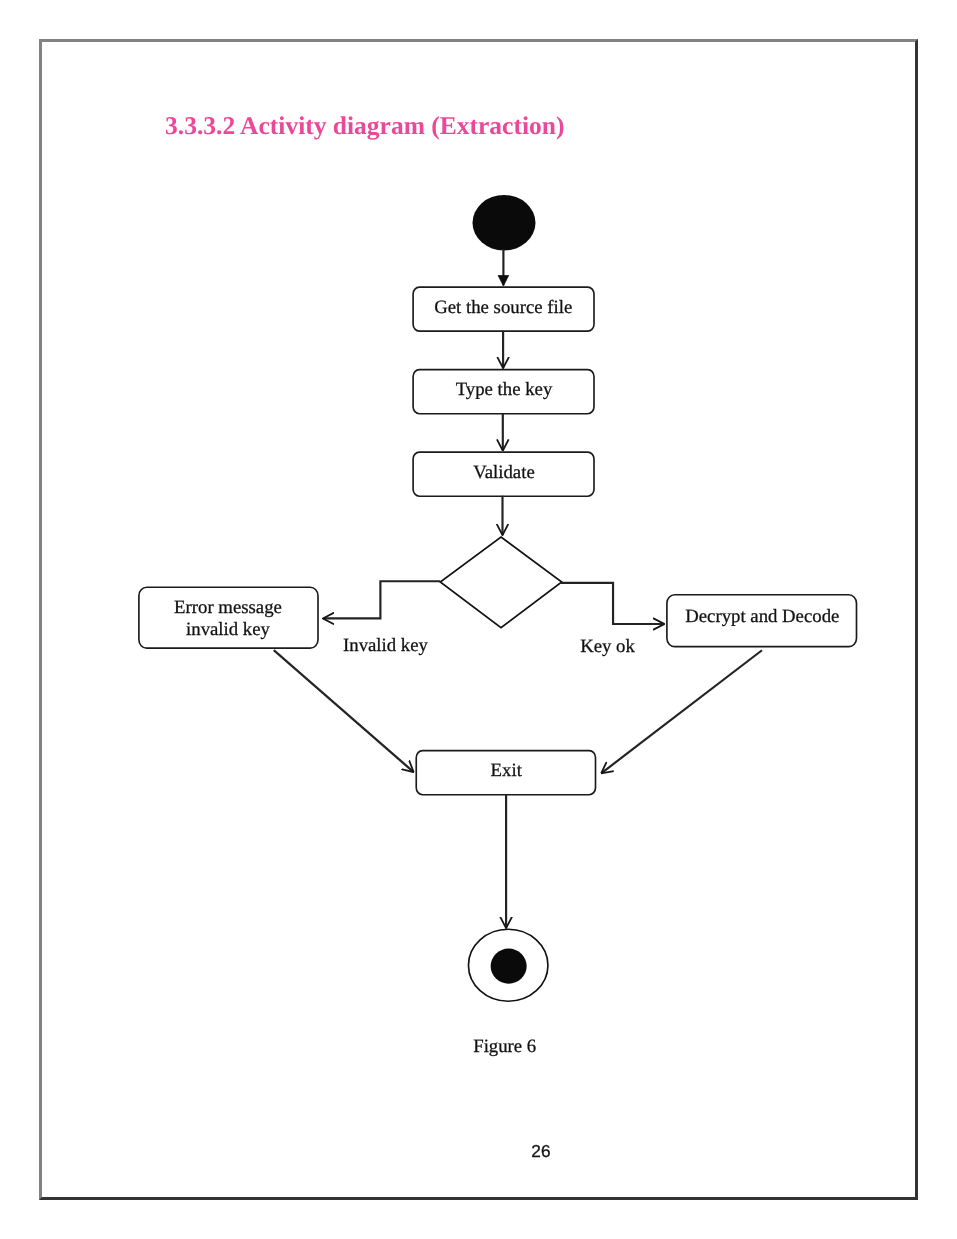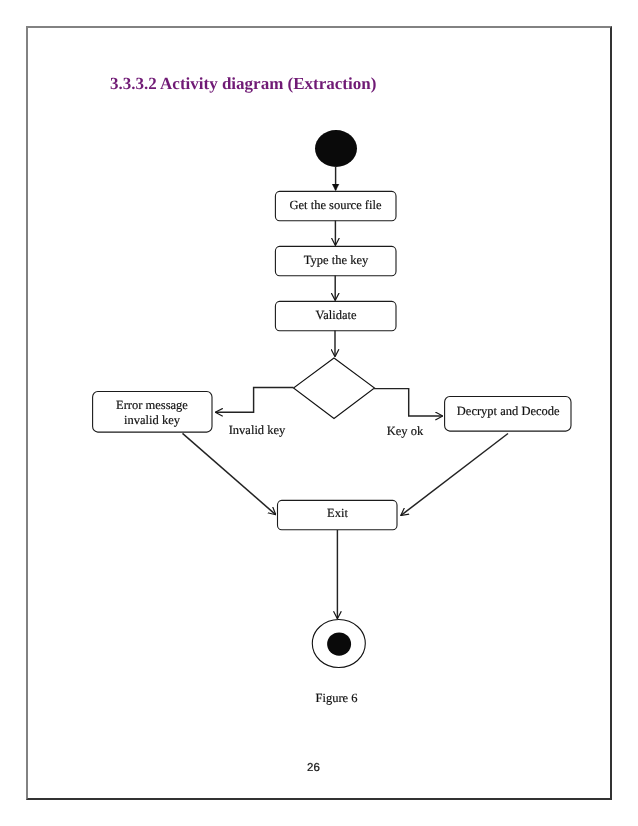--- a/index.html
+++ b/index.html
@@ -45,7 +45,7 @@
     font-weight: bold;
     font-size: 17px;
     letter-spacing: 0px;
-    color: #701a75;
+    color: #ec4899;
     white-space: nowrap;
   }
   .diagram {

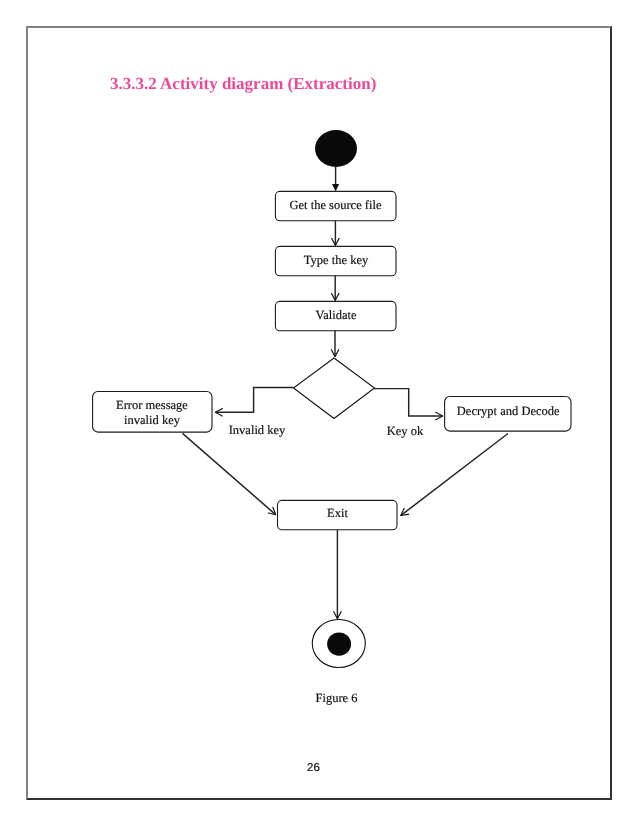--- a/index.html
+++ b/index.html
@@ -58,7 +58,7 @@
     left: 307px;
     width: 60px;
     top: 763px;
-    text-align: left;
+    text-align: right;
     font-family: "Liberation Sans", sans-serif;
     font-size: 11.5px;
     line-height: 1;

